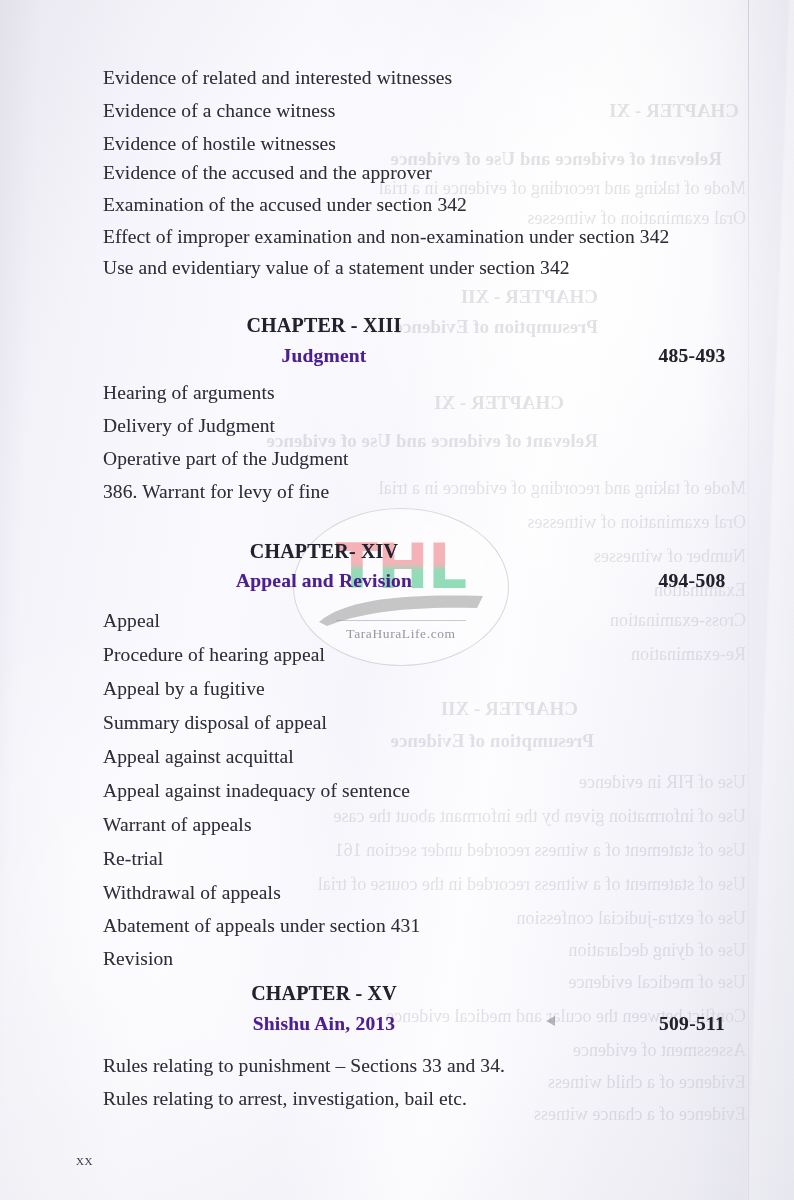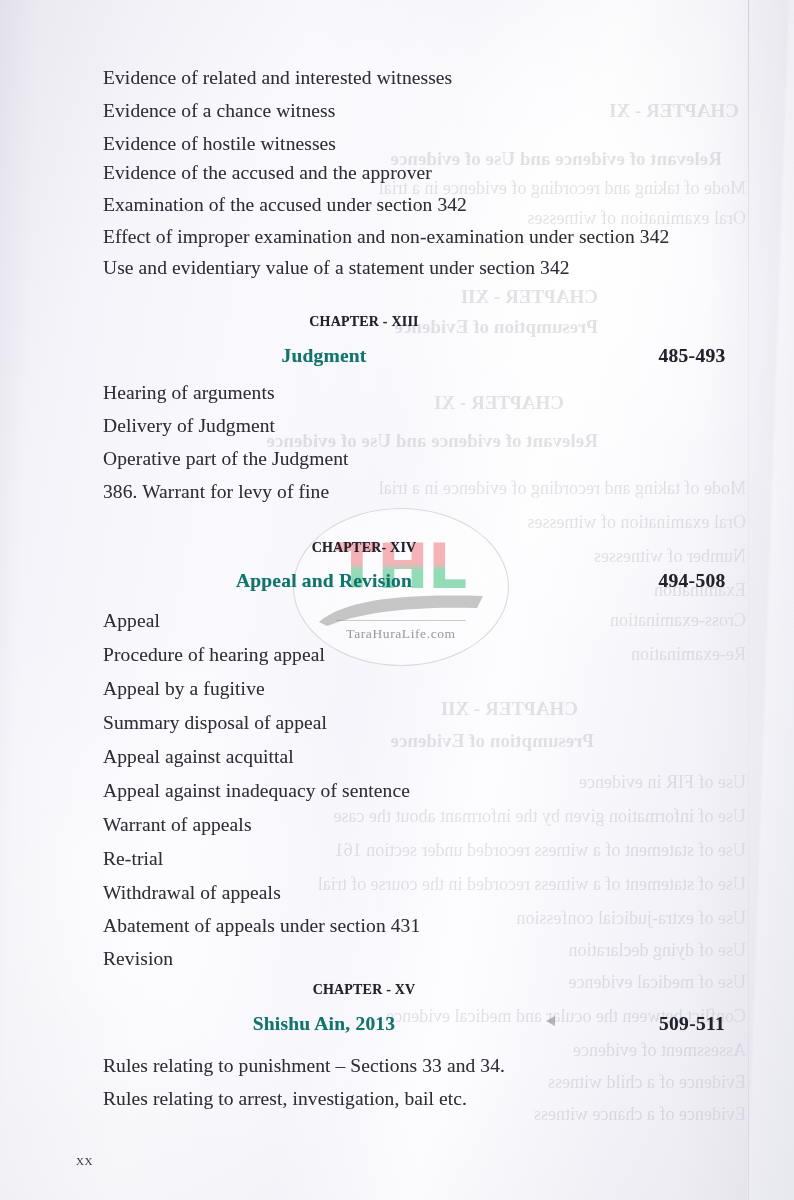--- a/index.html
+++ b/index.html
@@ -103,12 +103,11 @@
     left: 0;
     width: 648px;
     text-align: center;
-    font-size: 14px;
+    font-size: 20px;
     font-weight: bold;
     letter-spacing: 0.2px;
     color: #22222c;
     text-shadow: 0 0 0.7px rgba(40,40,55,0.35);
-    margin-left: 40px;
   }
   .chapter-sub {
     position: absolute;

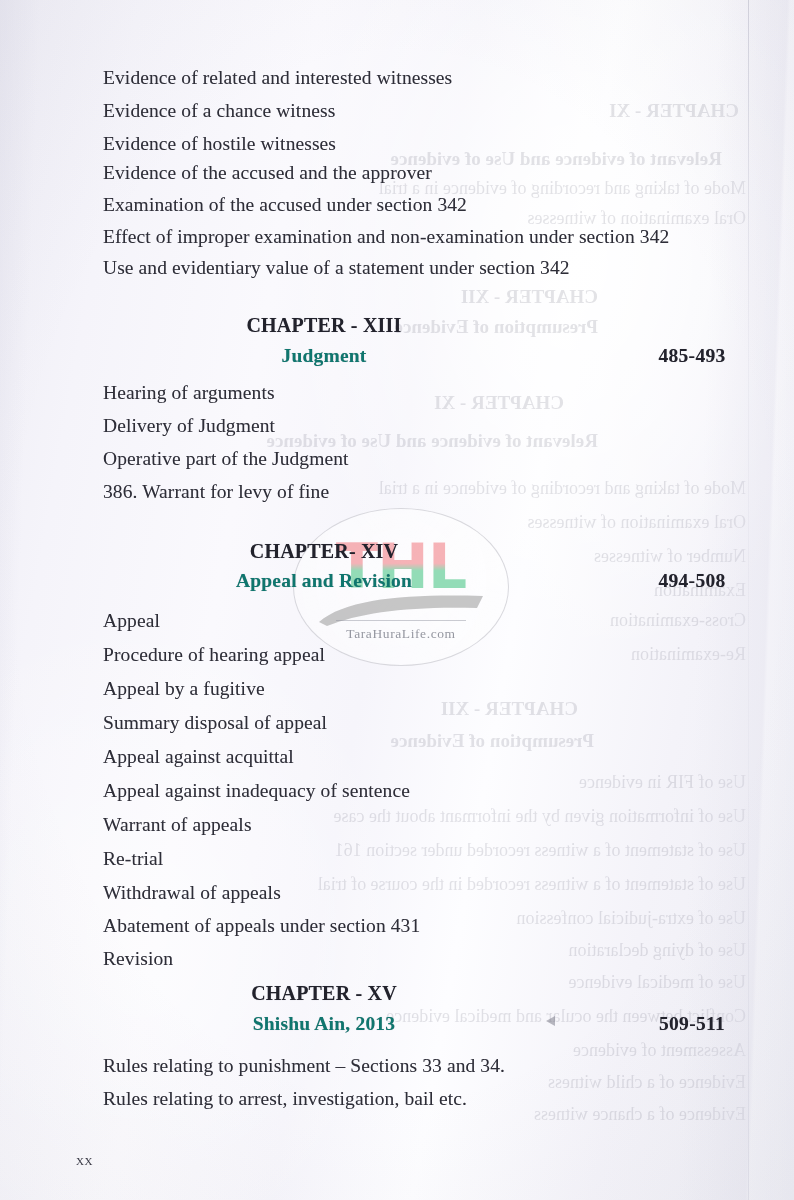--- a/index.html
+++ b/index.html
@@ -117,7 +117,7 @@
     font-size: 19.5px;
     font-weight: bold;
     letter-spacing: 0.2px;
-    color: #0f766e;
+    color: #4c1d95;
     text-shadow: 0 0 0.7px rgba(40,40,55,0.35);
   }
   .chapter-pages {

